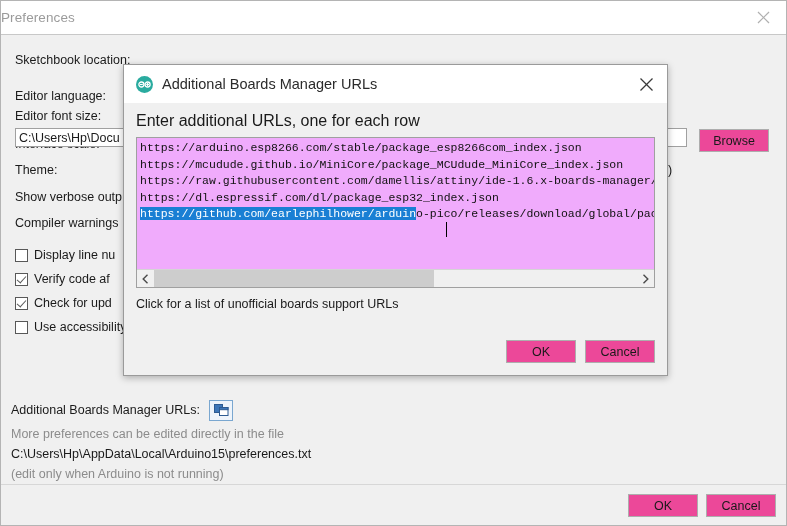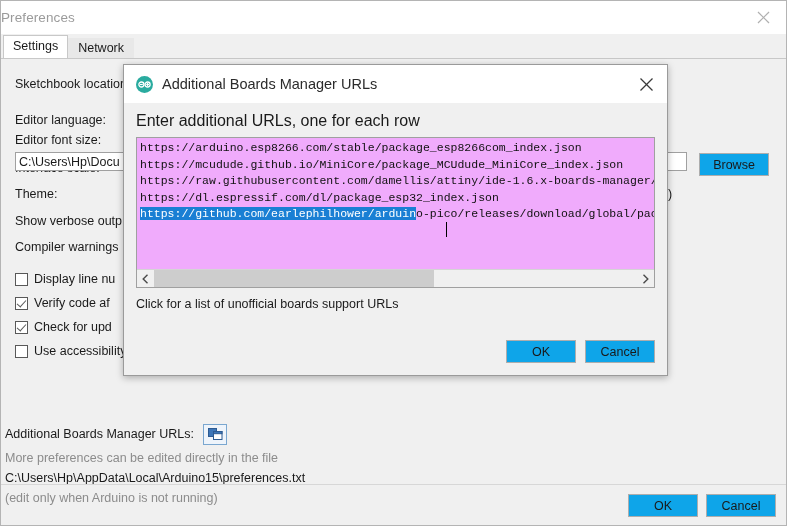--- a/index.html
+++ b/index.html
@@ -364,14 +364,6 @@
     </div>
   </div>
 
-  <div id="tabstrip">
-    <div class="tab active">
-      <span>Settings</span>
-    </div>
-    <div class="tab">
-      <span>Network</span>
-    </div>
-  </div>
 
   <div id="prefs-body">
     <div id="prefs-inner">

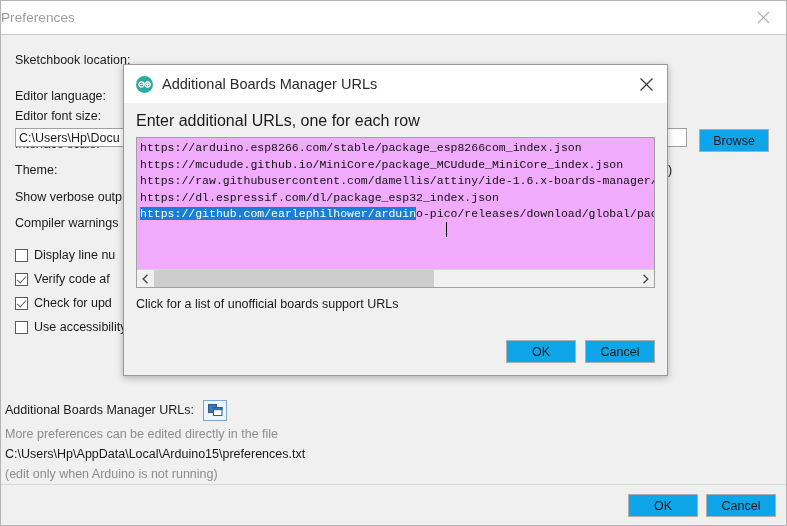--- a/index.html
+++ b/index.html
@@ -122,7 +122,7 @@
     white-space: nowrap;
   }
   .btn {
-    background: #0ea5e9;
+    background: #ec4899;
     border: 1px solid #adadad;
     height: 23px;
     min-width: 70px;

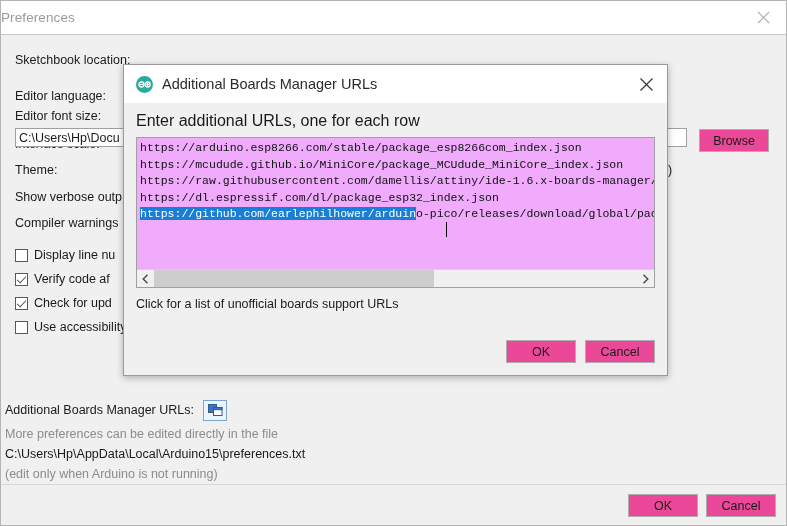--- a/index.html
+++ b/index.html
@@ -173,7 +173,7 @@
   
   #bottom-block {
     position: absolute;
-    left: 4px;
+    left: 10px;
     top: 364px;
     right: 10px;
   }

